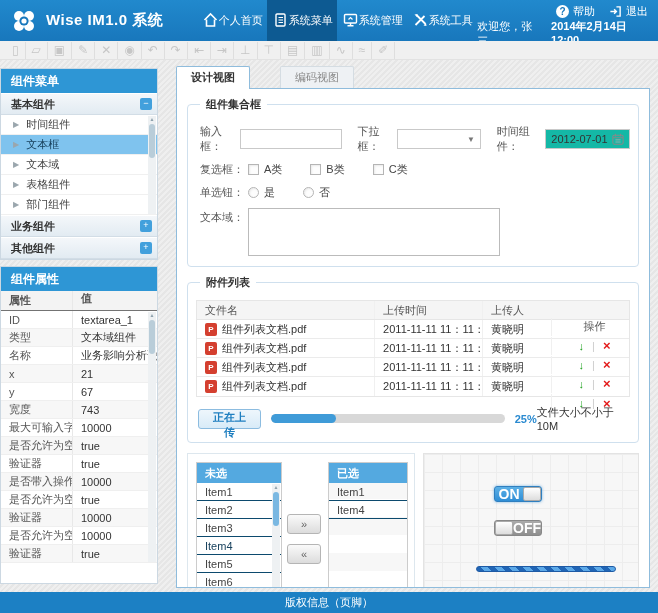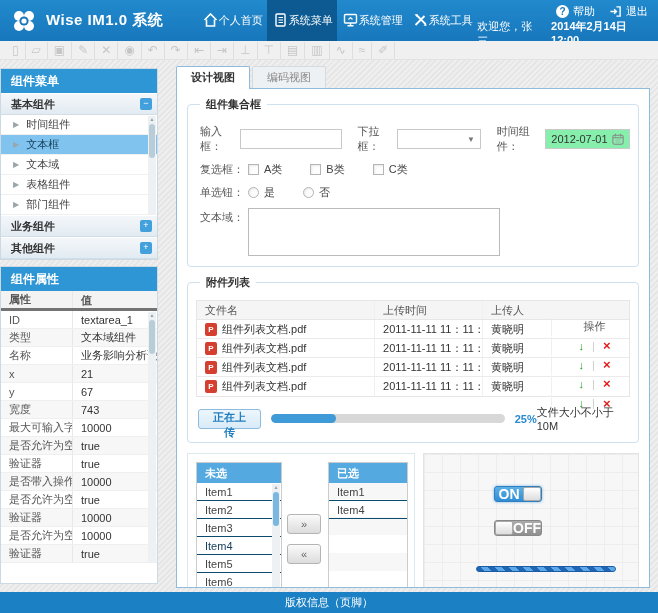--- a/index.html
+++ b/index.html
@@ -69,7 +69,7 @@
   .prow .pcell:first-child { color:#555; }
   
   #main { position:absolute; left:176px; top:66px; width:474px; height:522px; }
-  .tabbar { height:22px; display:flex; }
+  .tabbar { height:22px; display:flex;gap:28px; }
   .tab { padding:0 14px; line-height:21px; border:1px solid #d4dce2; border-bottom:none;
     background:#eef1f4; color:#888; cursor:pointer; margin-right:2px;
     border-radius:2px 2px 0 0; }

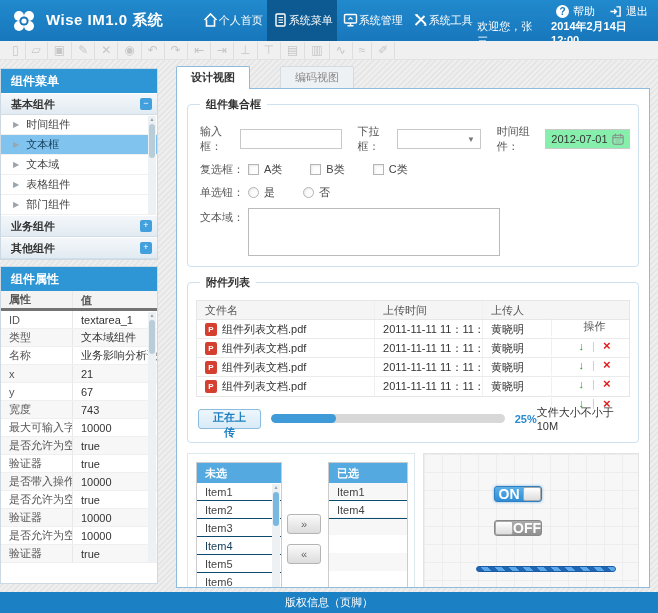--- a/index.html
+++ b/index.html
@@ -85,7 +85,7 @@
   .sel { width:102px; height:20px; border:1px solid #c9c9c9; background:#fff; margin-right:16px;
     display:flex; align-items:center; justify-content:flex-end; padding-right:5px; cursor:pointer; }
   .sel-caret { color:#777; font-size:8px; }
-  .datebox { width:102px; height:20px; border:1px solid #c9c9c9; background:#86efac;
+  .datebox { width:102px; height:20px; border:1px solid #c9c9c9; background:#14b8a6;
     display:flex; align-items:center; padding:0 5px; cursor:pointer; }
   .datebox span { flex:1; color:#333; }
   .cb, .rd { display:flex; align-items:center; gap:5px; margin-right:28px; cursor:pointer; color:#444; }

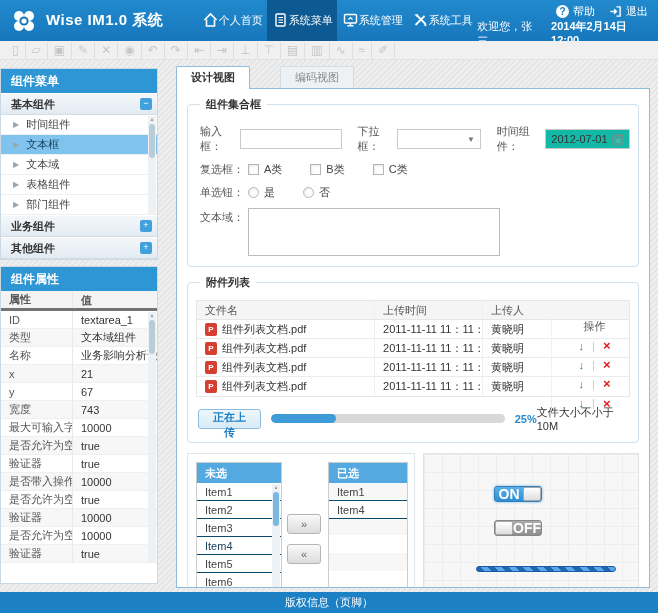--- a/index.html
+++ b/index.html
@@ -57,8 +57,8 @@
     background:#eef1f3; font-size:5px; color:#8fa2ad; text-align:center; line-height:6px; cursor:pointer; }
   .v-thumb { position:absolute; top:8px; left:1px; width:6px; height:34px;
     background:#b9cdd9; border-radius:3px; }
-  .props-head { display:flex; height:20px; background:#f3f3f3; border-bottom:3px solid #737373;
-    color:#555; font-weight:bold; align-items:flex-end; }
+  .props-head { display:flex; height:20px; background:#f3f3f3; border-bottom:1px solid #737373;
+    color:#555; font-weight:bold; align-items:flex-start; }
   .props-head .pcell { padding-left:8px; }
   .pcell:first-child { width:72px; flex:none; border-right:1px solid #e8e8e8; height:100%;
     display:flex; align-items:center; }

